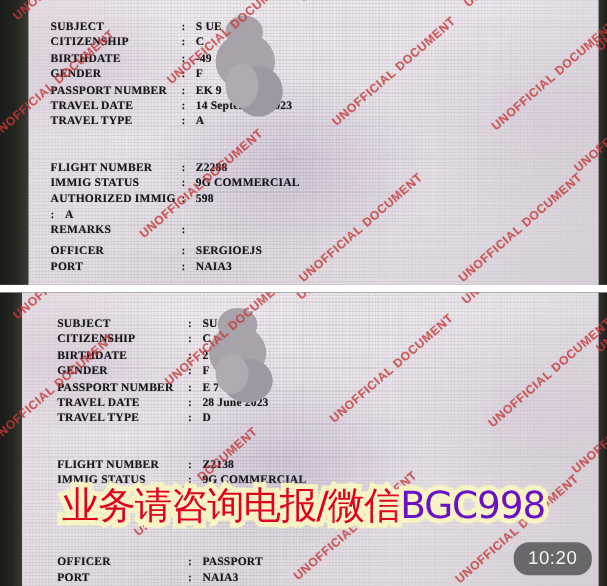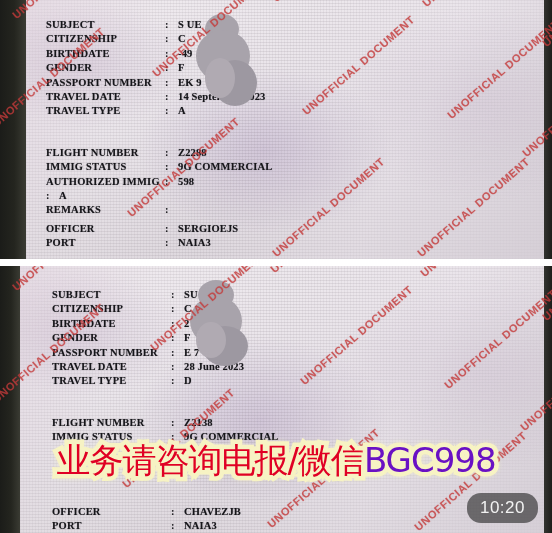--- a/index.html
+++ b/index.html
@@ -330,7 +330,7 @@
         <div class="row" style="margin-top:60px;">
           <span class="label">OFFICER</span>
           <span class="colon">:</span>
-          <span class="value">CHAVEZJB</span>
+          <span class="value">PASSPORT</span>
         </div>
         <div class="row">
           <span class="label">PORT</span>

